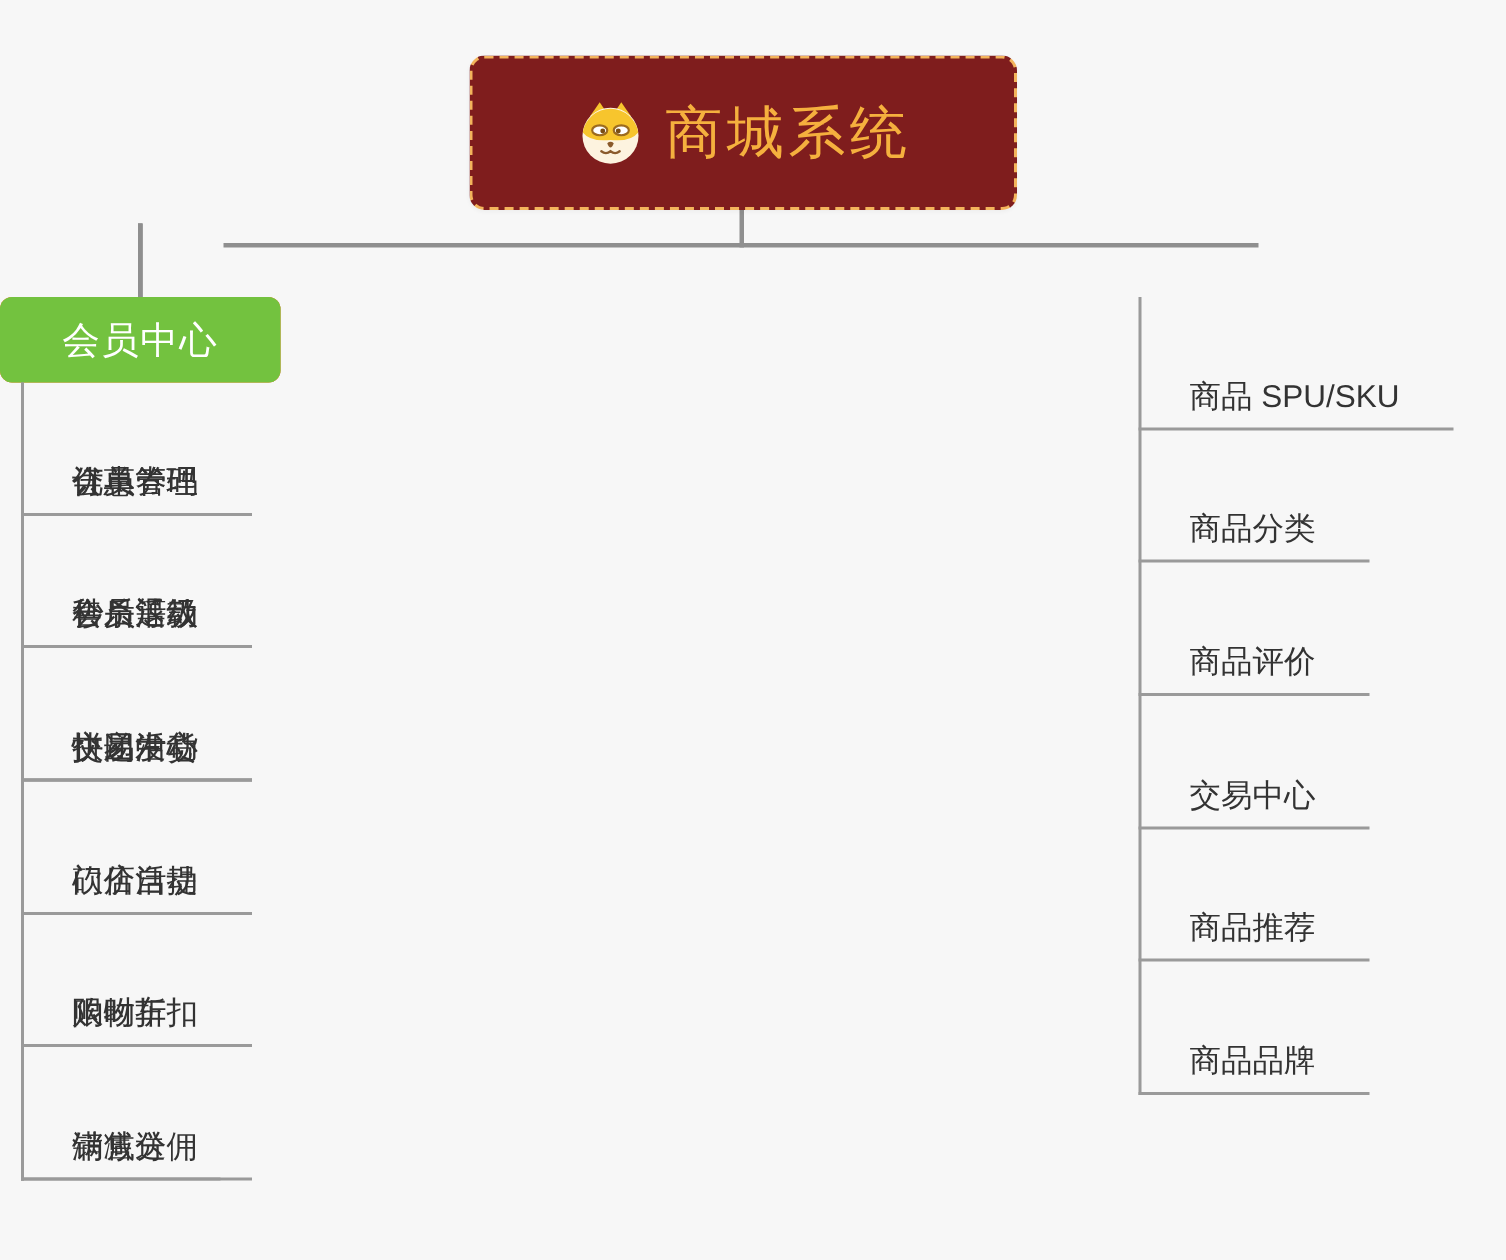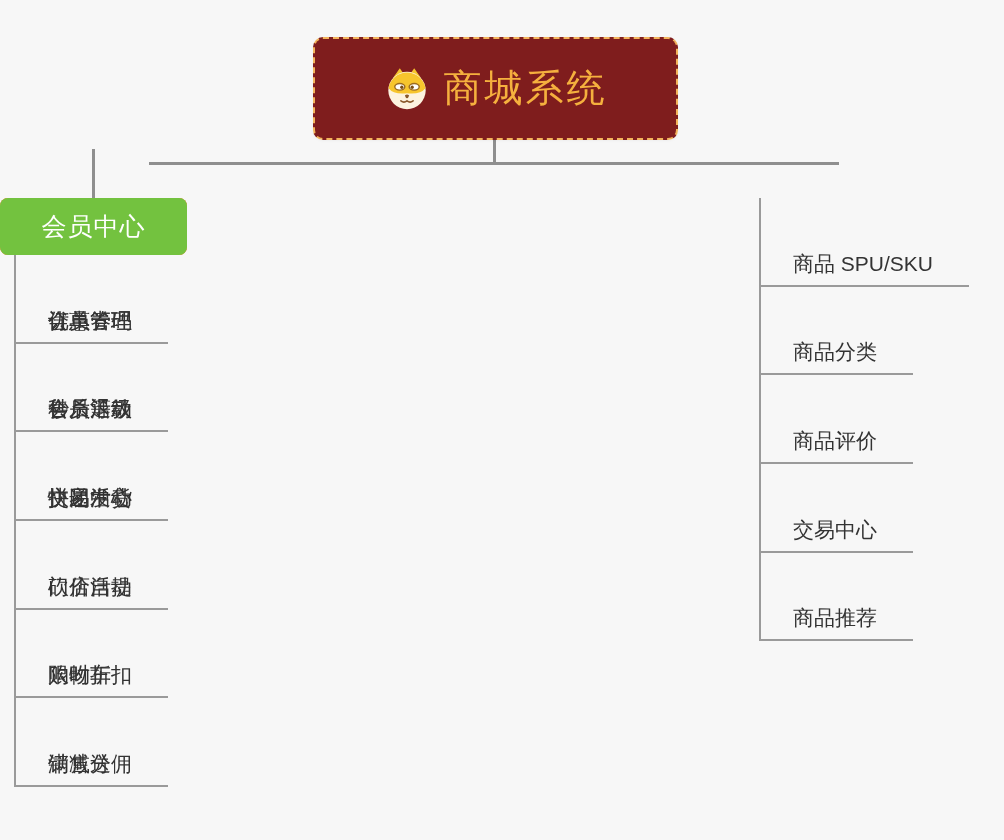--- a/index.html
+++ b/index.html
@@ -94,6 +94,9 @@
     <span class="leaf-label">商品推荐</span>
   </div>
 
+  <div class="leaf">
+    <span class="leaf-label">商品品牌</span>
+  </div>
 </div>
   </div>
 

